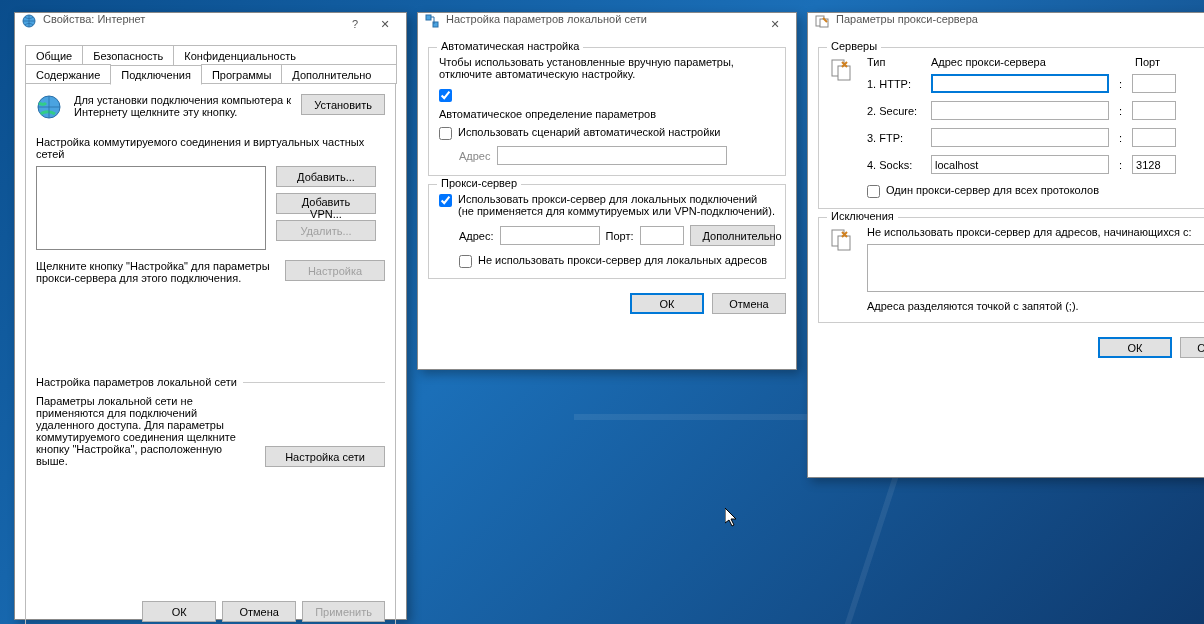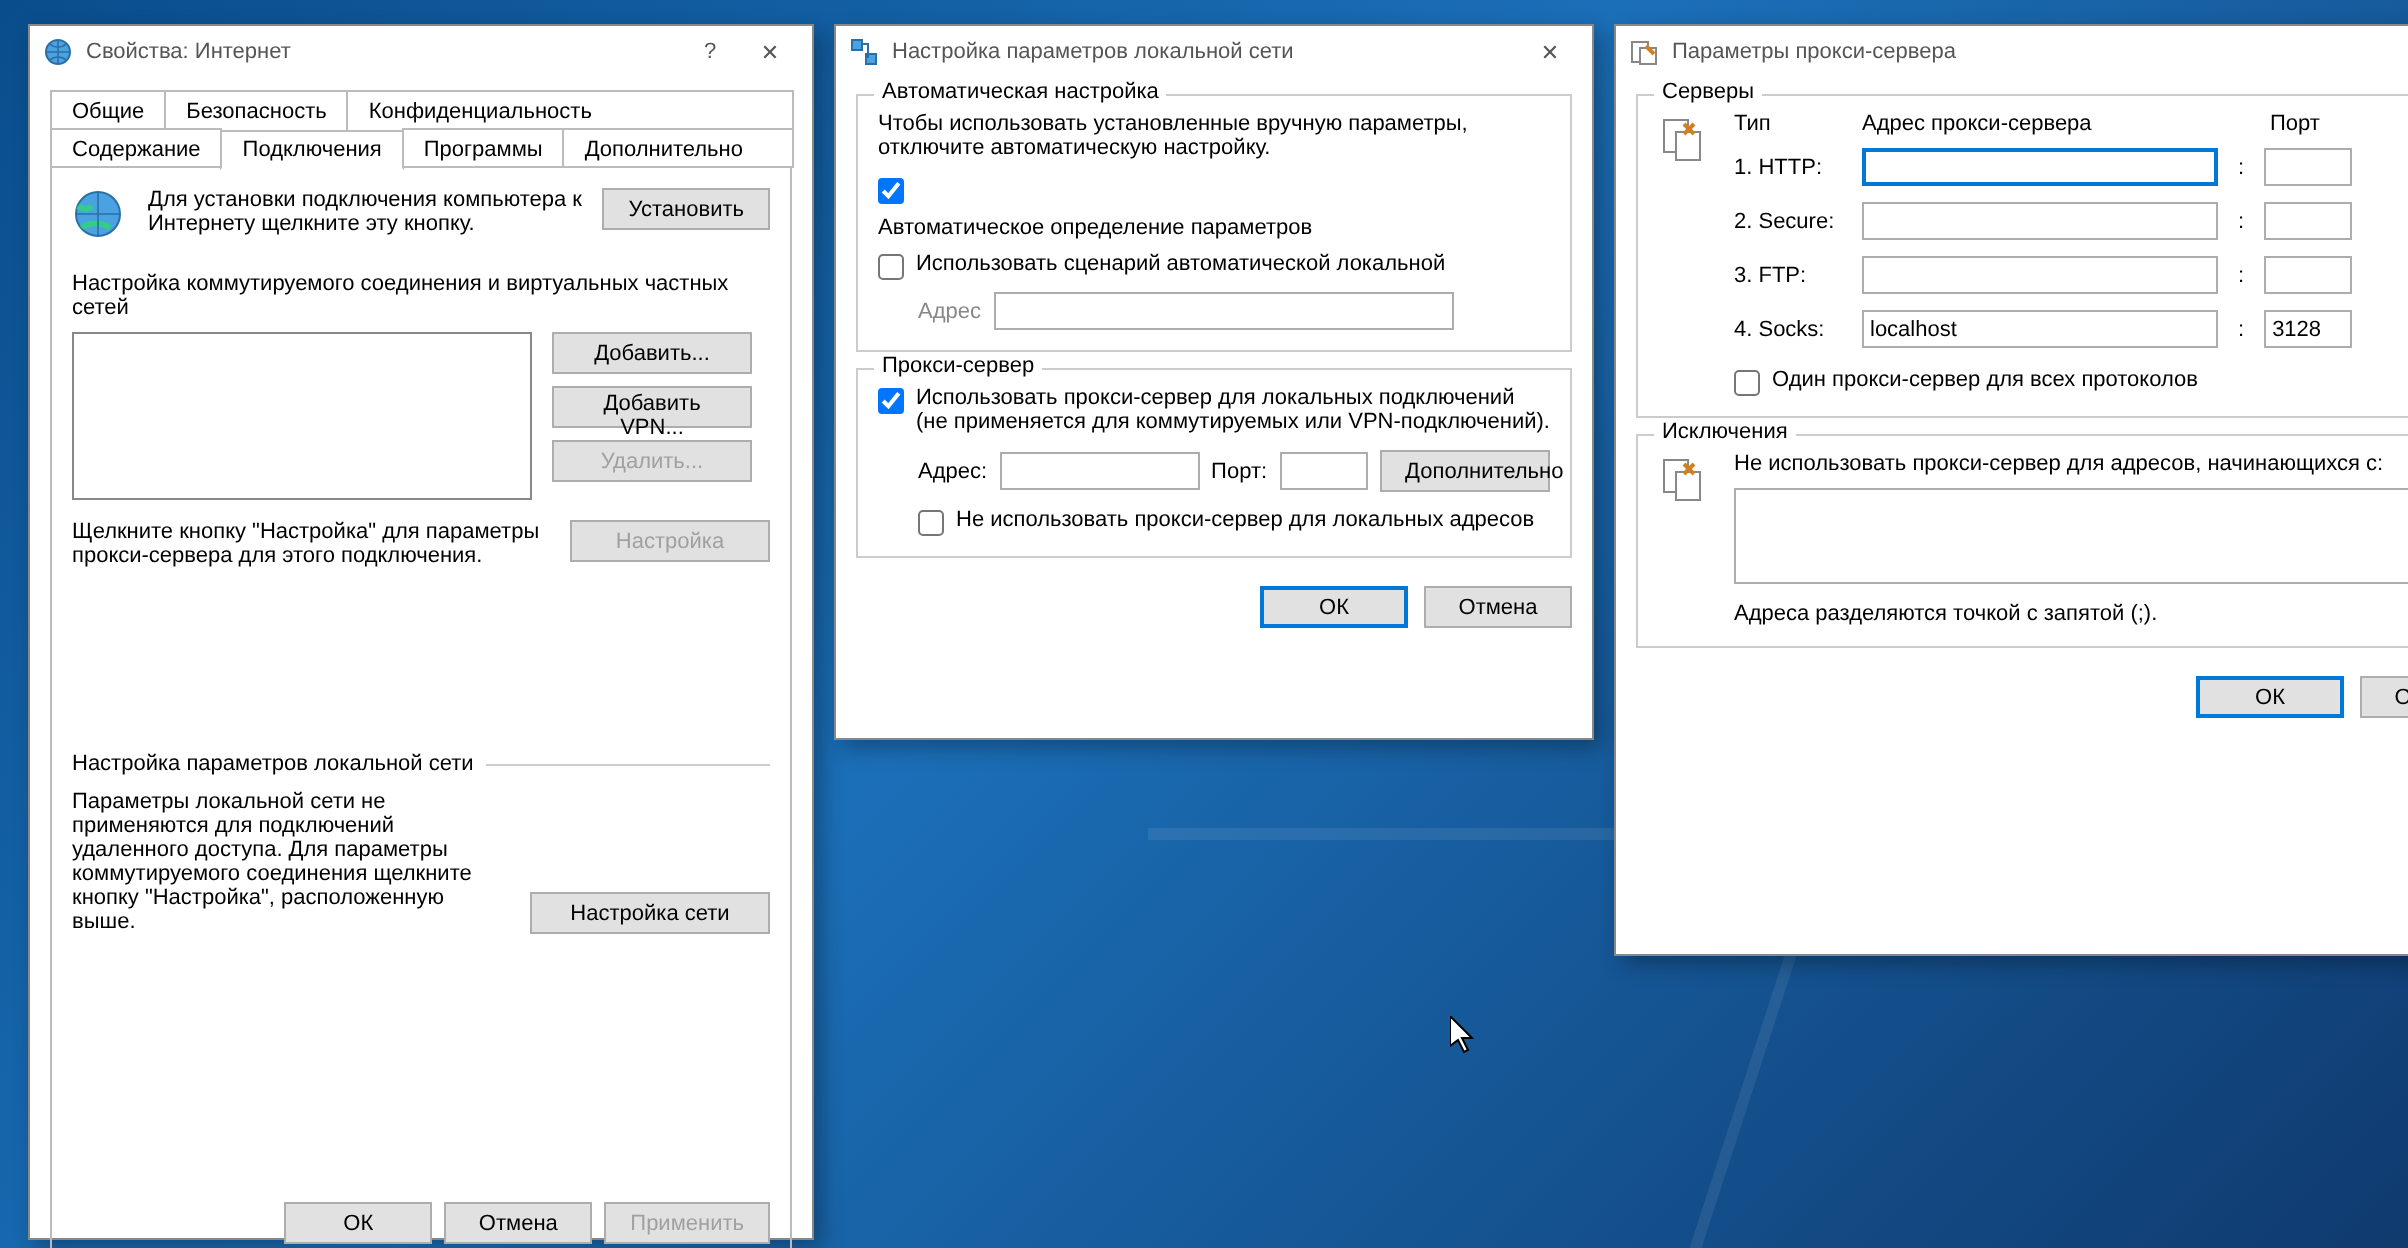--- a/index.html
+++ b/index.html
@@ -10,7 +10,7 @@
 .win-cross::after { top: 120px; left: -100px; height: 6px; width: 800px; }
 
 .window { position:absolute; background:#fff; border:1px solid #888; box-shadow: 4px 4px 10px rgba(0,0,0,0.3); }
-.titlebar { display:flex; align-items:center; height:26px; padding: 0 6px; background:#fff;}
+.titlebar { display:flex; align-items:flex-start; height:26px; padding: 0 6px; background:#fff;}
 .titlebar .ticon { width:16px; height:16px; margin-right:6px; }
 .titlebar .title { flex:1; color:#555; }
 .titlebar .tbtn { width:30px; height:22px; display:flex; align-items:center; justify-content:center; color:#555; }

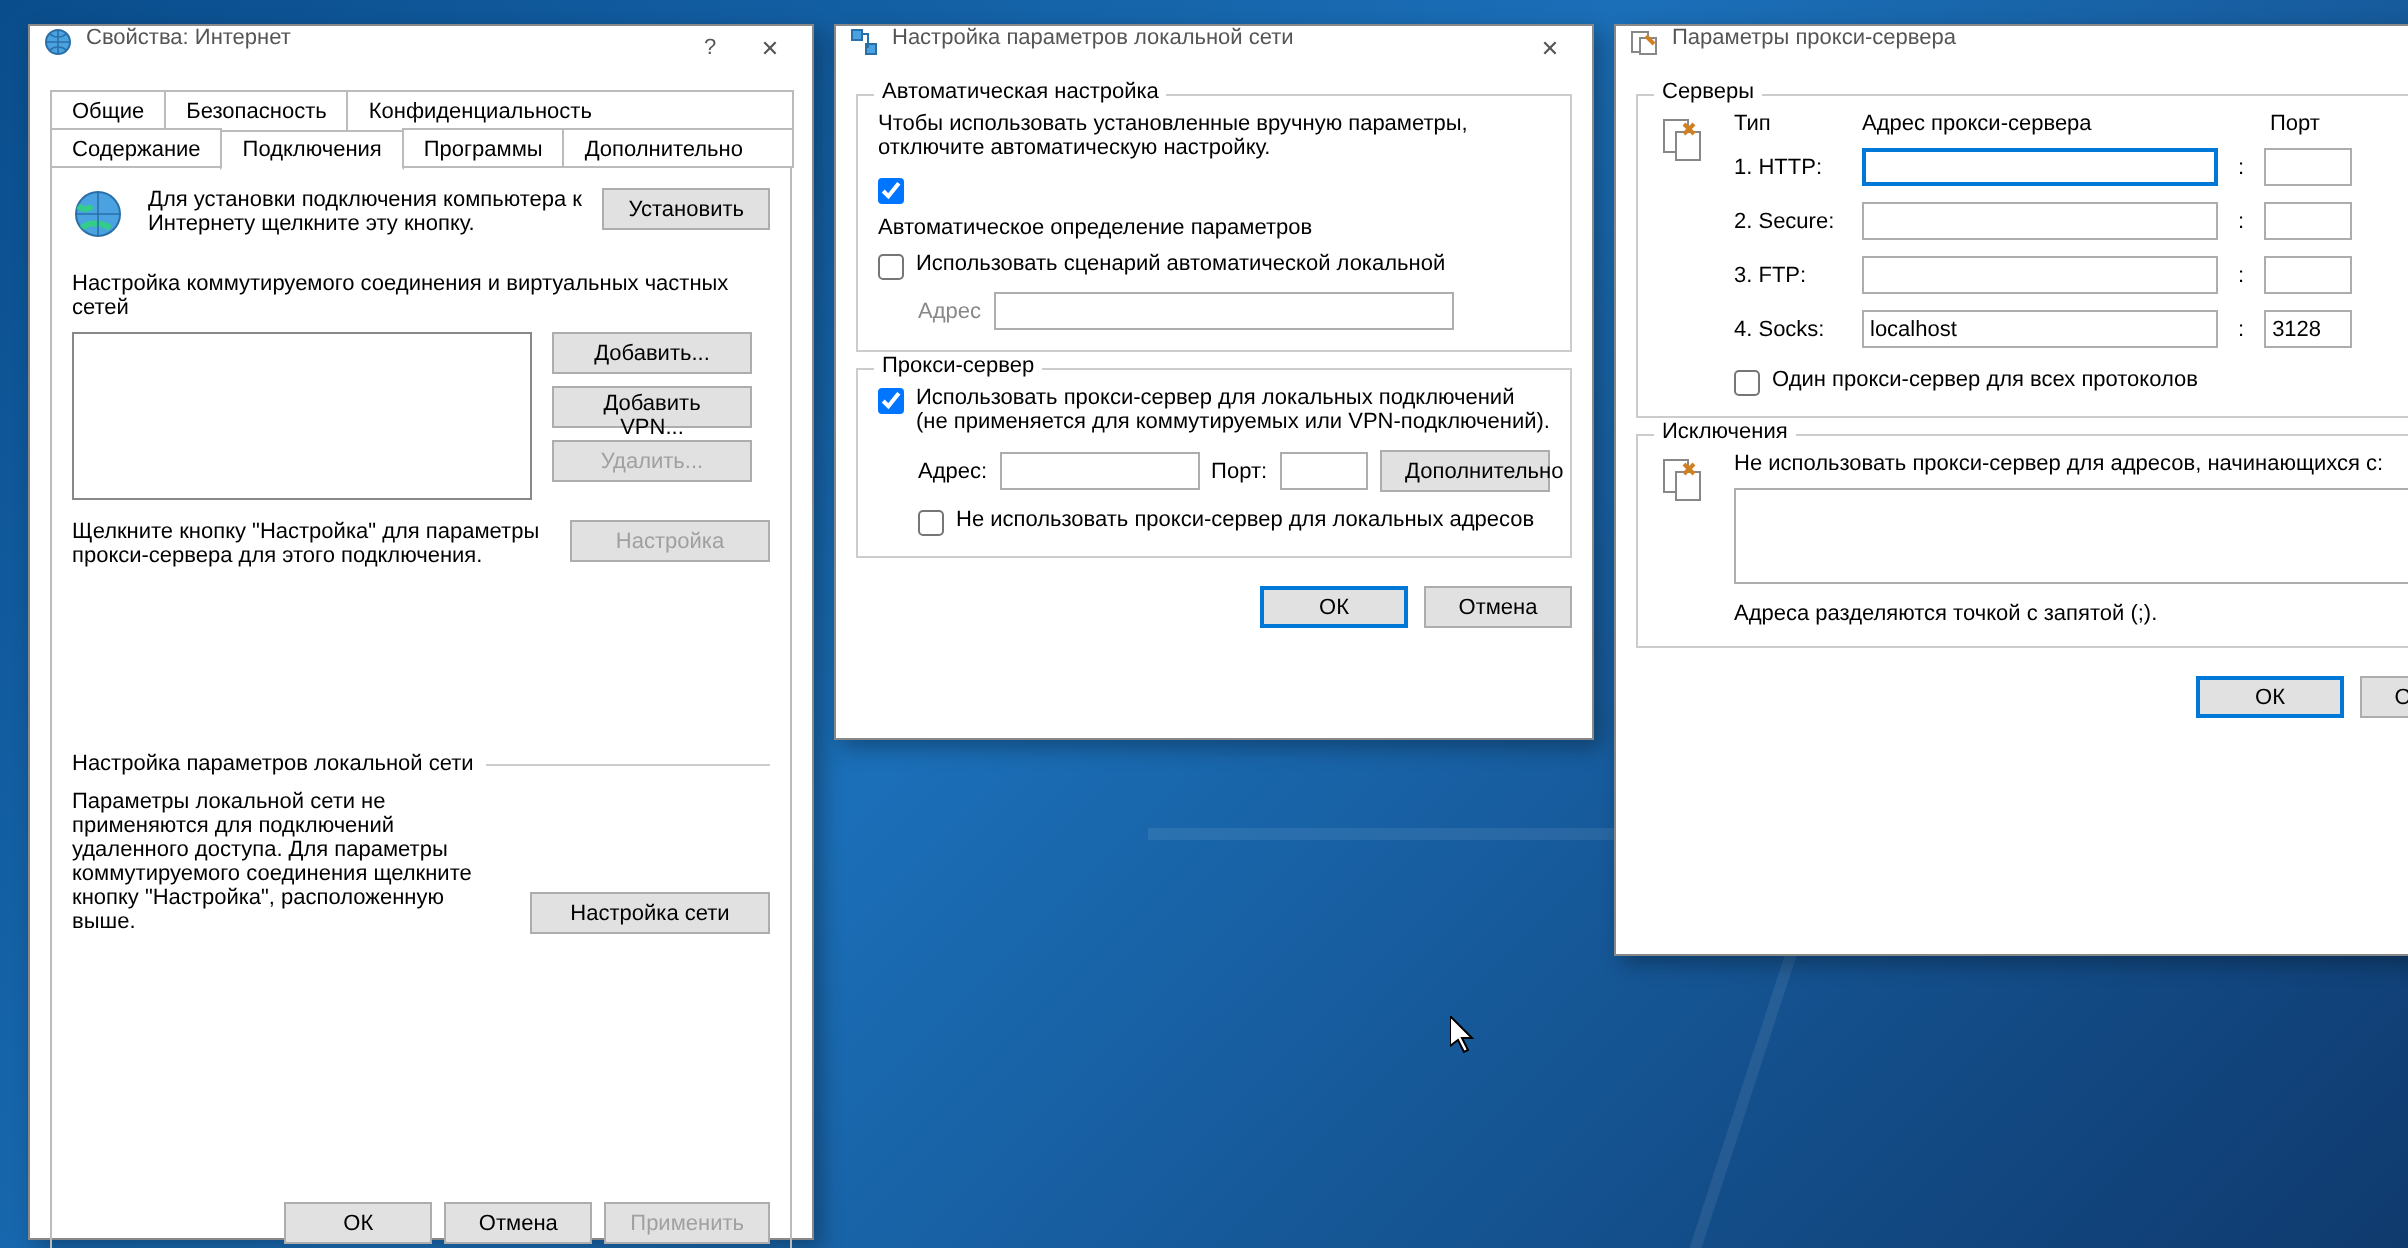--- a/index.html
+++ b/index.html
@@ -170,7 +170,7 @@
     </label>
     <label class="chk" style="margin-top:6px;">
       <input type="checkbox" style="">
-      <span>Использовать сценарий автоматической локальной</span>
+      <span>Использовать сценарий автоматической настройки</span>
     </label>
     <div class="row" style="margin-top:6px; margin-left:20px;">
       <span style="color:#888">Адрес</span>

